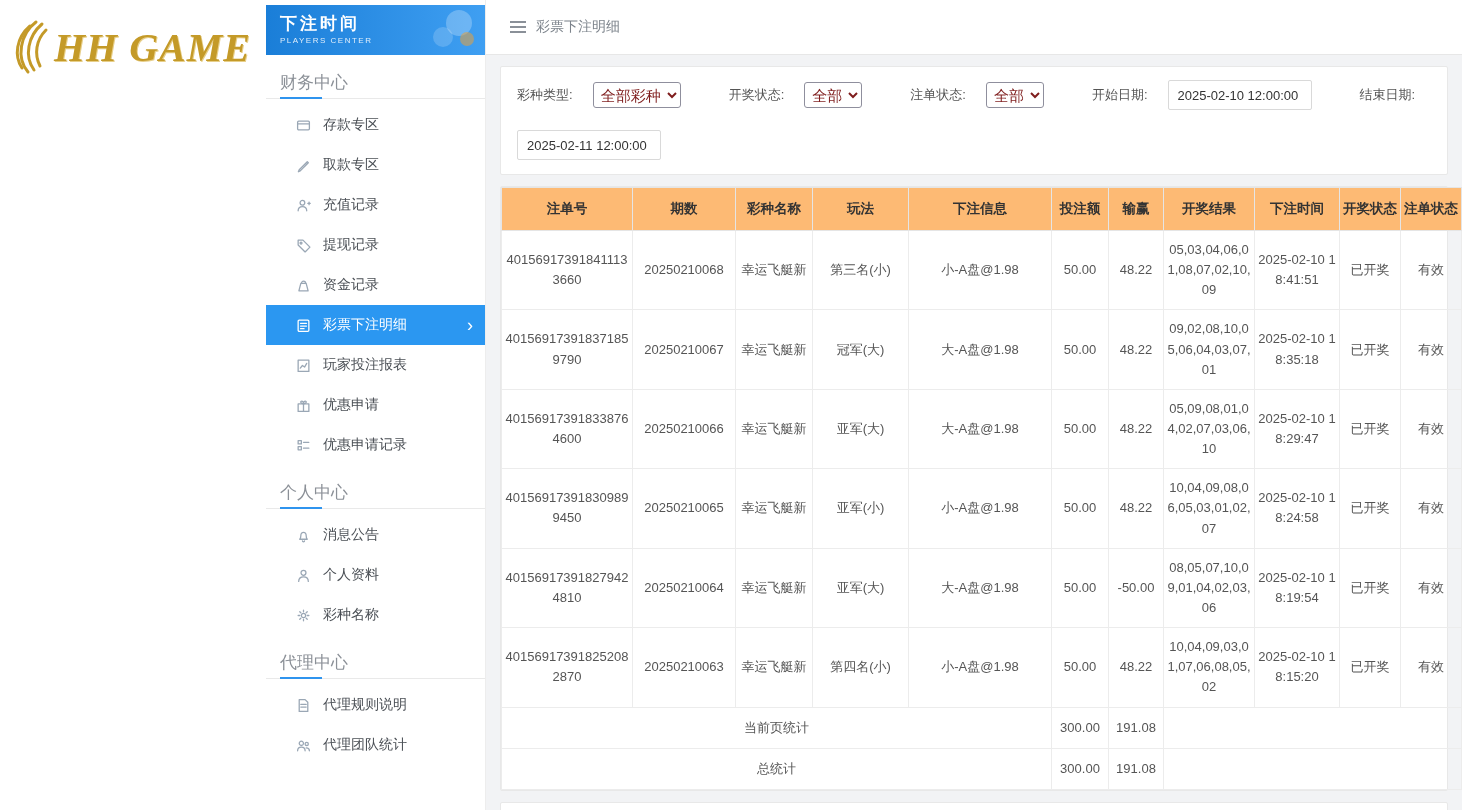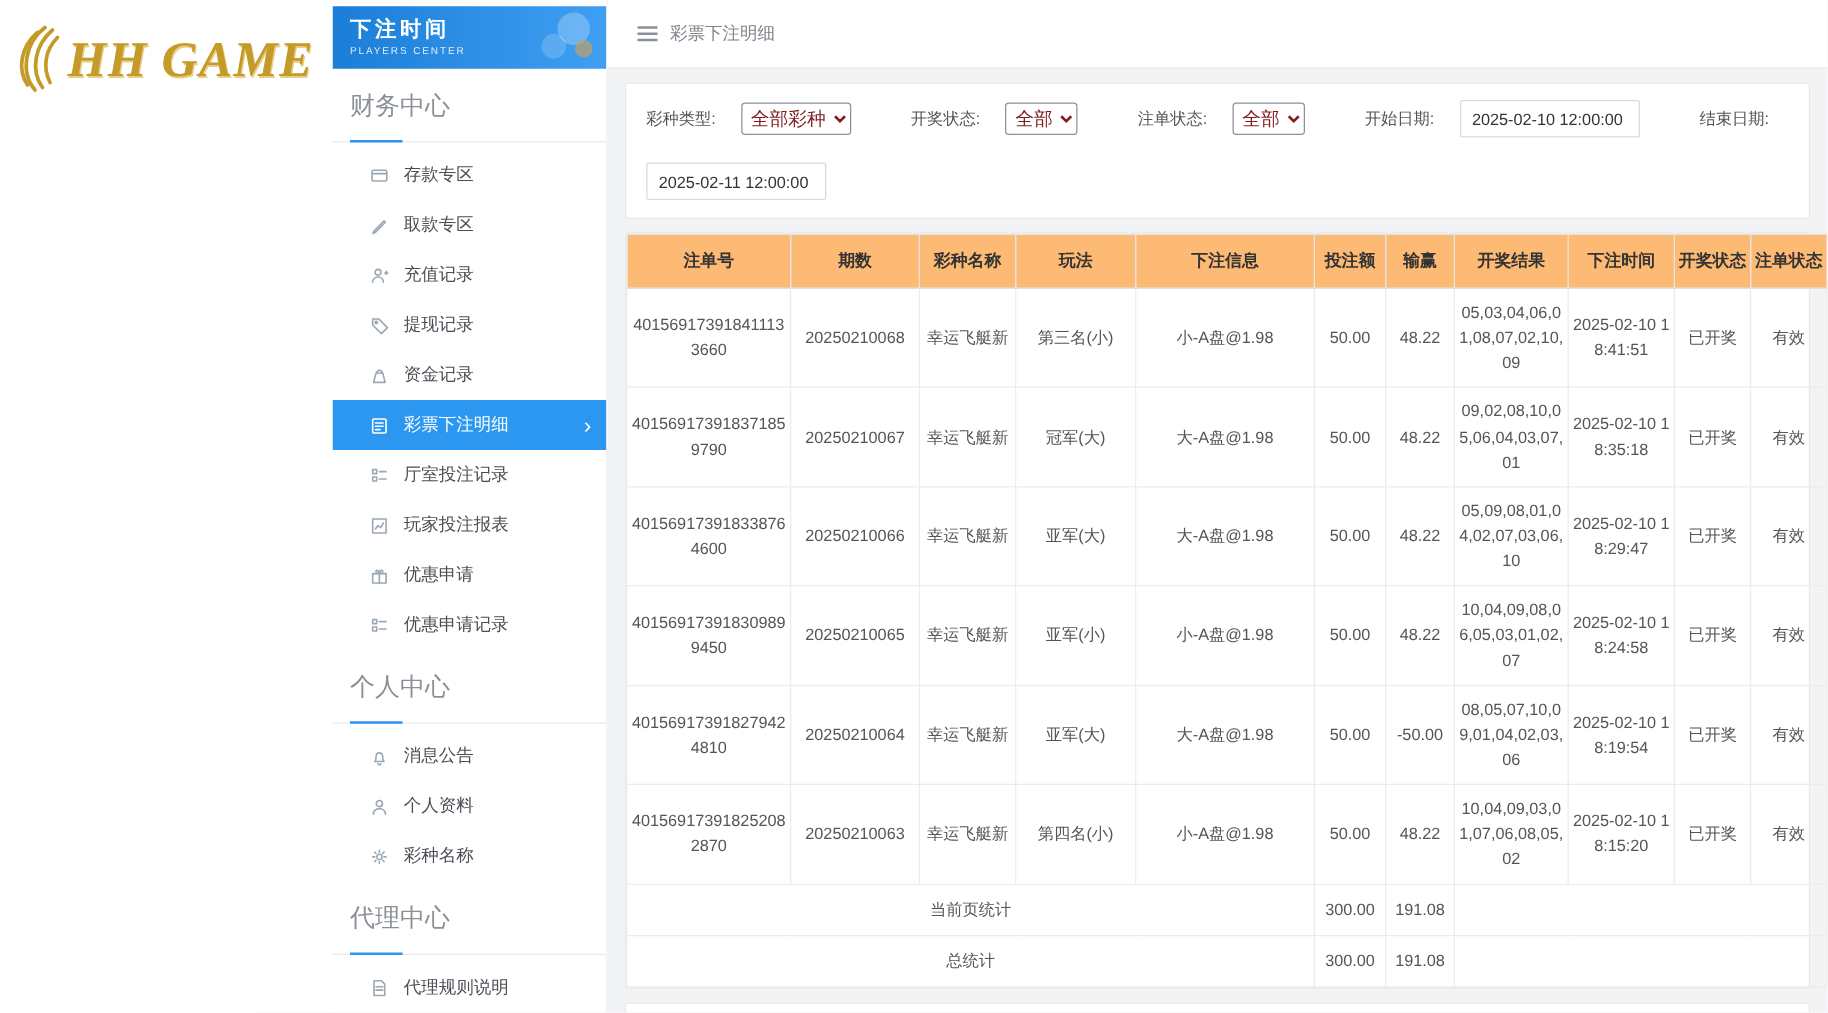--- a/index.html
+++ b/index.html
@@ -32,8 +32,8 @@
   .sh-sub { font-size:8px; letter-spacing:1.5px; opacity:.85; margin-top:1px; }
   .sh-deco { position:absolute; right:6px; top:4px; }
   .sec-title {
-    position:relative; color:#8b9097; font-size:20px;
-    padding:16px 0 15px 14px; border-bottom:1px solid #e9e9e9;
+    position:relative; color:#8b9097; font-size:17px;
+    padding:16px 0 4px 14px; border-bottom:1px solid #e9e9e9;
     margin-bottom:6px;
   }
   .sec-title::after {

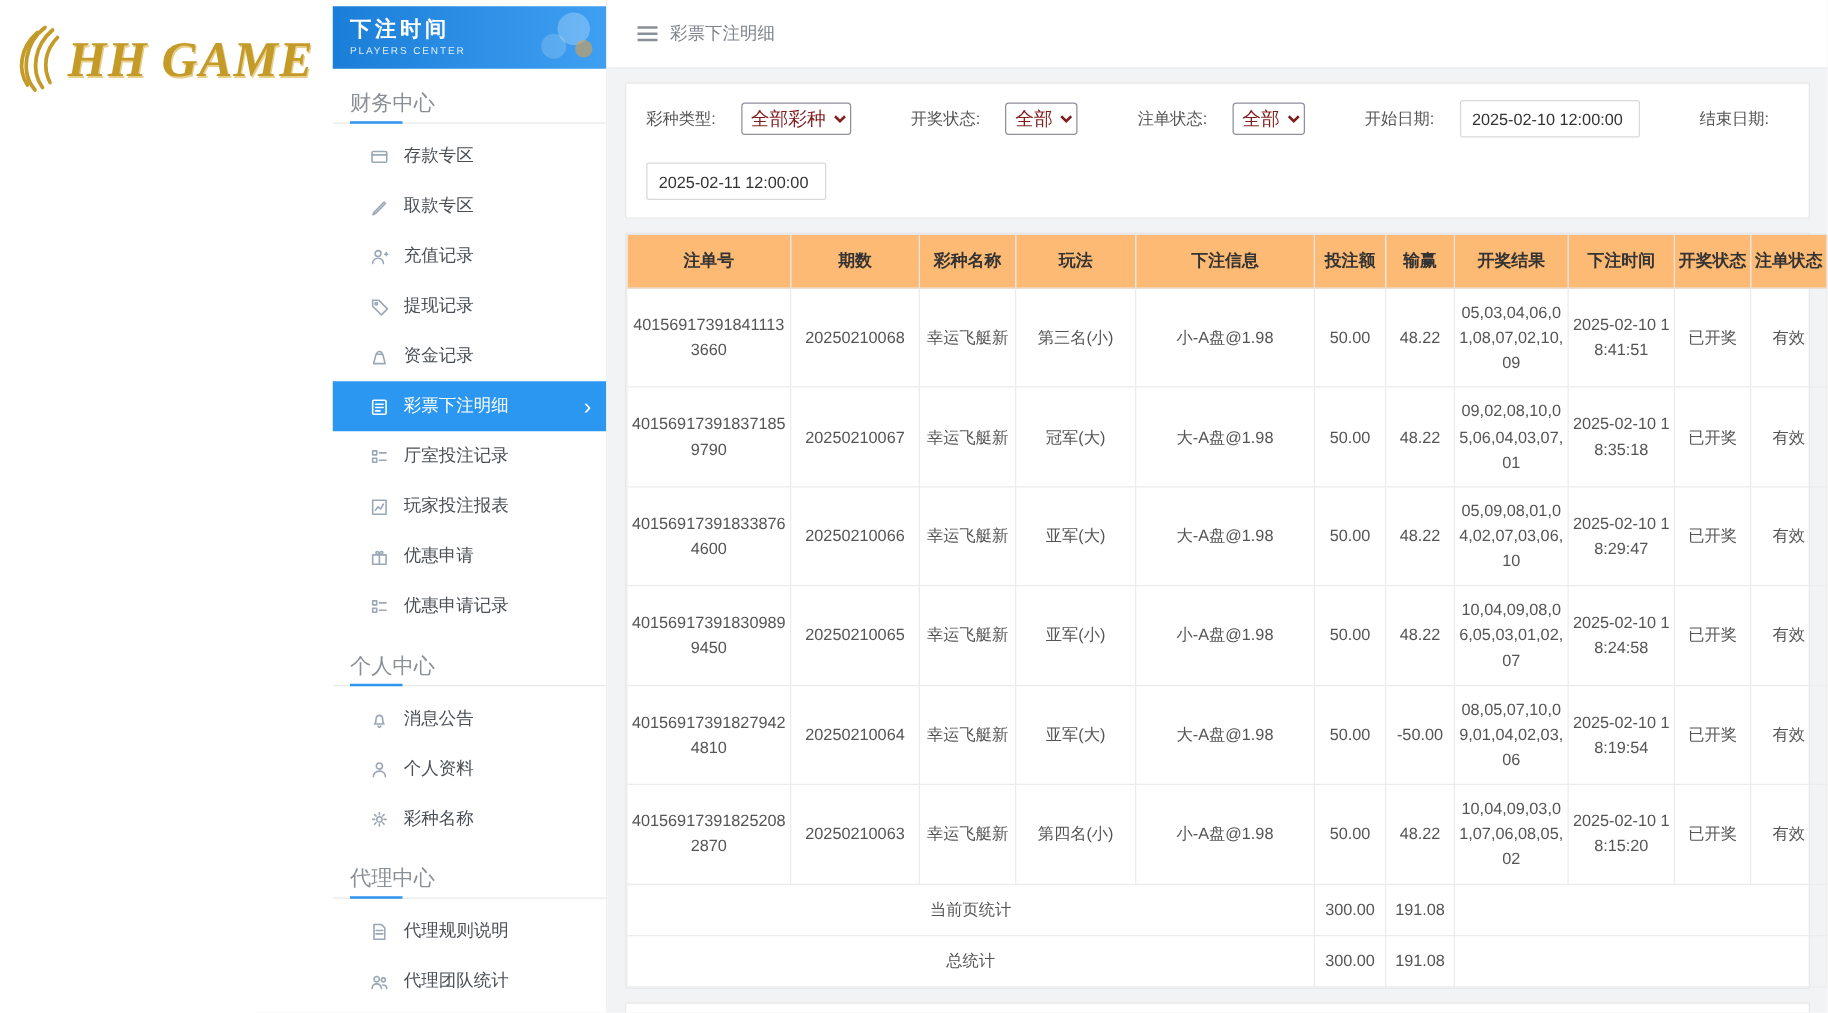--- a/index.html
+++ b/index.html
@@ -180,15 +180,6 @@
             </svg></span>
           <span>彩票下注明细</span>
           <span class="chev">›</span>
-        </div>
-        <div class="nav-item">
-          <span class="icon"><svg viewBox="0 0 14 14">
-              <rect x="2" y="2.5" width="3" height="3"></rect>
-              <rect x="2" y="8" width="3" height="3"></rect>
-              <line x1="7" y1="4" x2="12" y2="4"></line>
-              <line x1="7" y1="9.5" x2="12" y2="9.5"></line>
-            </svg></span>
-          <span>厅室投注记录</span>
         </div>
         <div class="nav-item">
           <span class="icon"><svg viewBox="0 0 14 14">

